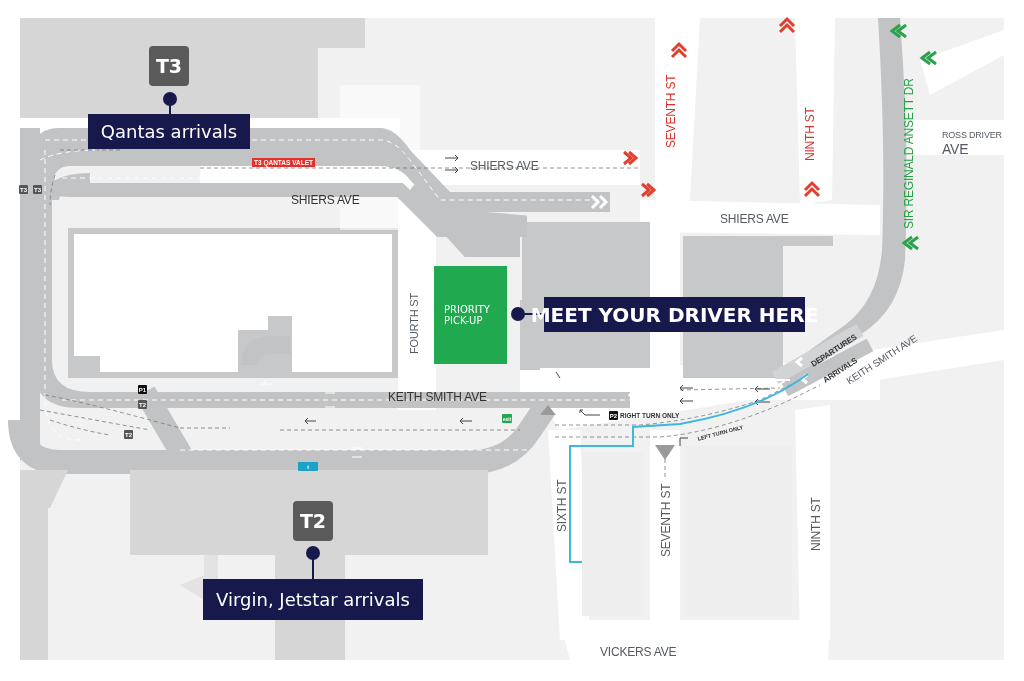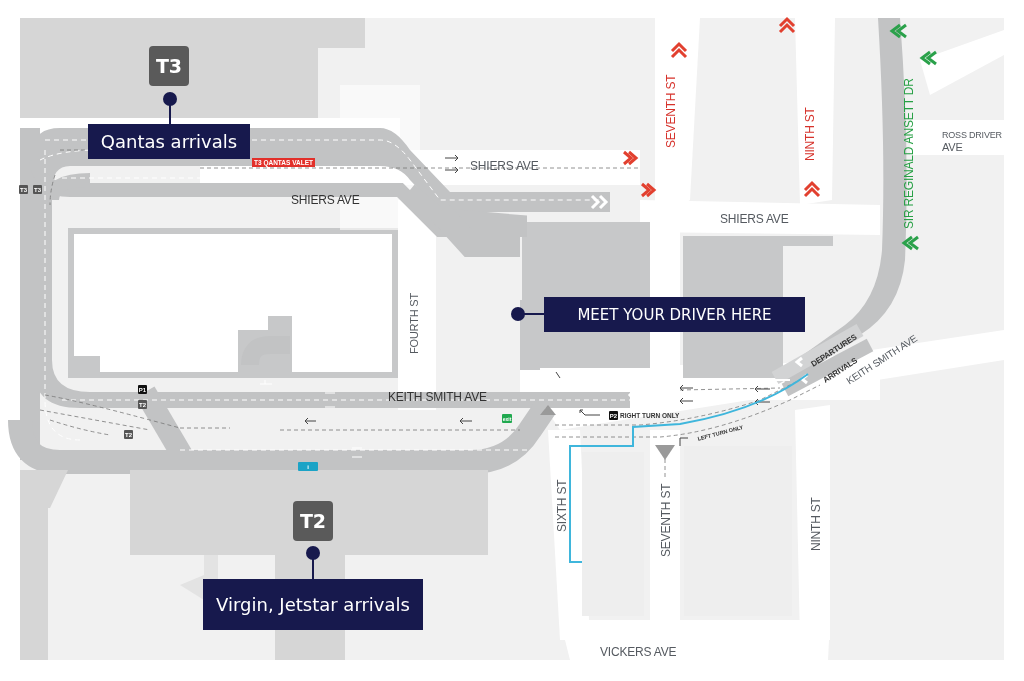--- a/index.html
+++ b/index.html
@@ -166,7 +166,7 @@
   <div class="term-badge" style="left:149px;top:46px;">T3</div>
   <div class="pin-dot" style="left:163px;top:92px;"></div>
   <div class="pin-line" style="left:169px;top:100px;width:2px;height:24px;"></div>
-  <div class="callout" style="left:88px;top:124px;width:162px;height:35px;font-size:18px;">Qantas arrivals</div>
+  <div class="callout" style="left:88px;top:114px;width:162px;height:35px;font-size:18px;">Qantas arrivals</div>
 
   
   <div class="term-badge" style="left:293px;top:501px;">T2</div>

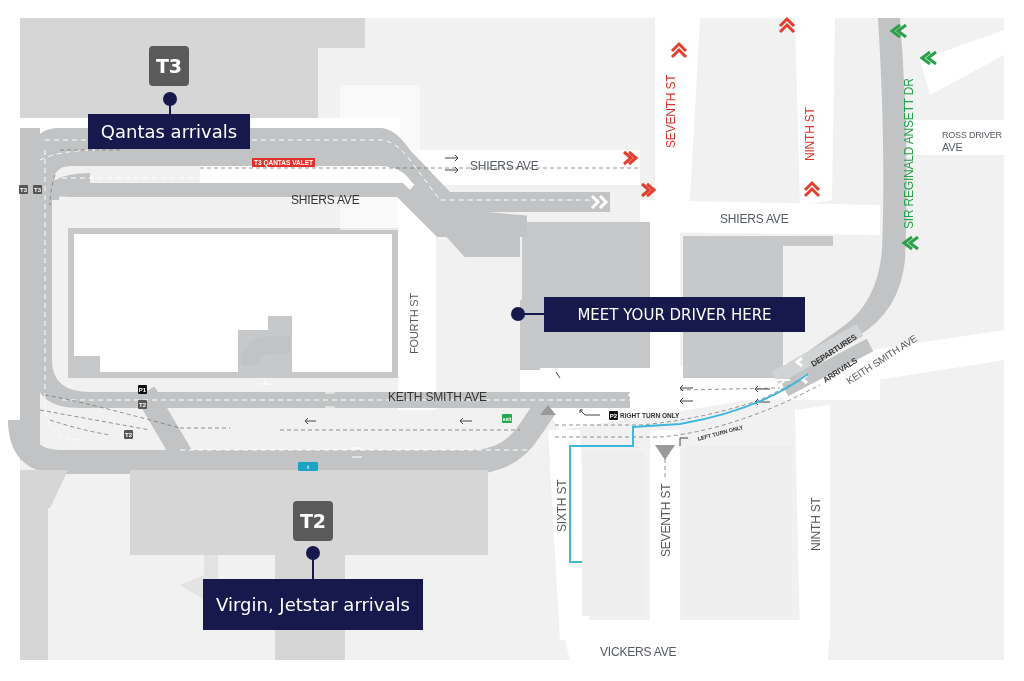--- a/index.html
+++ b/index.html
@@ -193,7 +193,7 @@
   <div class="lbl vert" style="left:810px;top:551px;">NINTH ST</div>
   <div class="lbl vert green-lbl" style="left:903px;top:229px;">SIR REGINALD ANSETT DR</div>
   <div class="lbl" style="left:942px;top:131px;font-size:9px;">ROSS DRIVER</div>
-  <div class="lbl" style="left:942px;top:142px;font-size:11px;">AVE</div>
+  <div class="lbl" style="left:942px;top:142px;font-size:14px;">AVE</div>
   <div class="lbl" style="left:600px;top:646px;">VICKERS AVE</div>
 
   

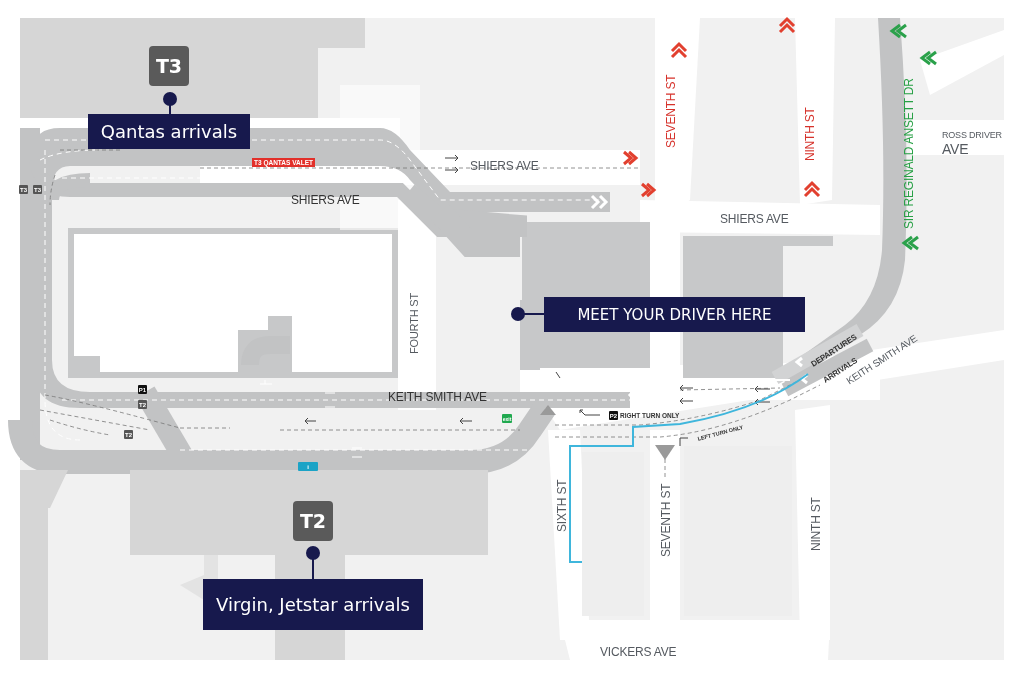--- a/index.html
+++ b/index.html
@@ -175,6 +175,10 @@
   <div class="callout" style="left:203px;top:579px;width:220px;height:51px;font-size:18px;">Virgin, Jetstar arrivals</div>
 
   
+  <div class="priority">
+    <span>PRIORITY</span>
+    <span>PICK-UP</span>
+  </div>
   <div class="pin-dot" style="left:511px;top:307px;"></div>
   <div class="pin-line" style="left:520px;top:313px;width:24px;height:2px;"></div>
   <div class="callout" style="left:544px;top:297px;width:261px;height:35px;font-size:15px;font-weight:normal;text-align:center;">MEET YOUR DRIVER HERE</div>

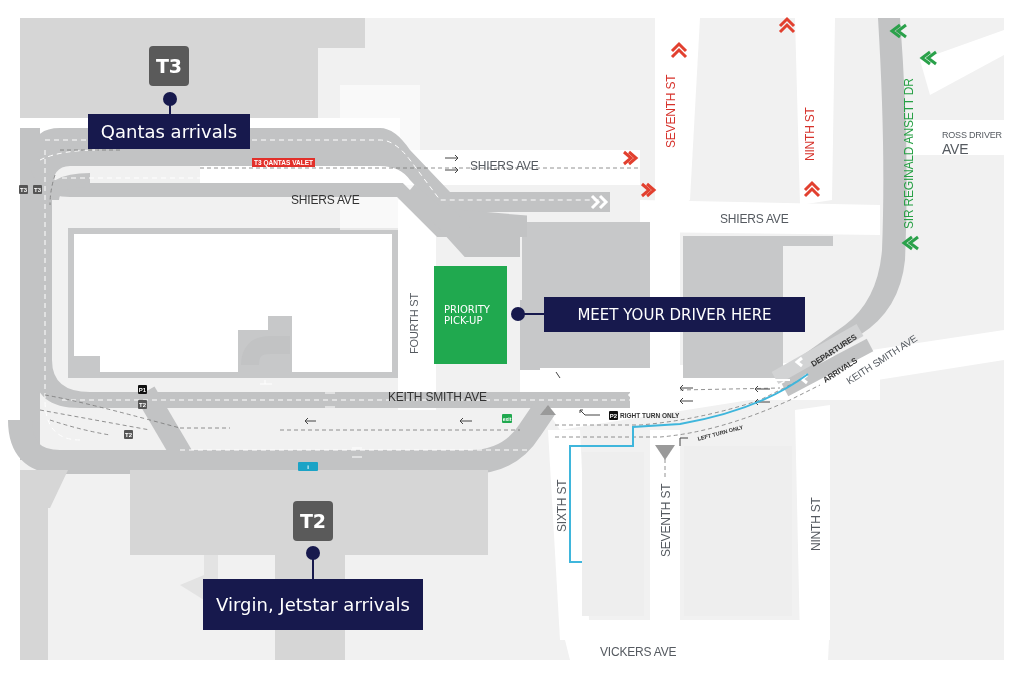--- a/index.html
+++ b/index.html
@@ -181,7 +181,7 @@
   </div>
   <div class="pin-dot" style="left:511px;top:307px;"></div>
   <div class="pin-line" style="left:520px;top:313px;width:24px;height:2px;"></div>
-  <div class="callout" style="left:544px;top:297px;width:261px;height:35px;font-size:15px;font-weight:normal;text-align:center;">MEET YOUR DRIVER HERE</div>
+  <div class="callout" style="left:544px;top:297px;width:261px;height:35px;font-size:20px;font-weight:bold;text-align:center;">MEET YOUR DRIVER HERE</div>
 
   
   <div class="lbl" style="left:470px;top:160px;">SHIERS AVE</div>

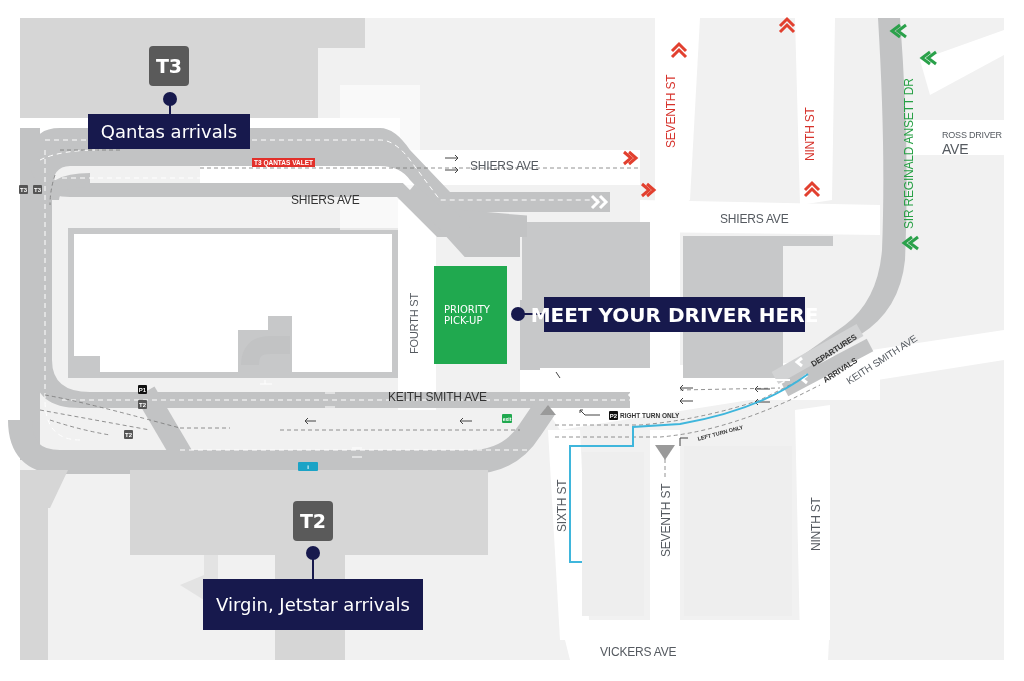--- a/index.html
+++ b/index.html
@@ -172,7 +172,7 @@
   <div class="term-badge" style="left:293px;top:501px;">T2</div>
   <div class="pin-dot" style="left:306px;top:546px;"></div>
   <div class="pin-line" style="left:312px;top:555px;width:2px;height:24px;"></div>
-  <div class="callout" style="left:203px;top:579px;width:220px;height:51px;font-size:18px;">Virgin, Jetstar arrivals</div>
+  <div class="callout" style="left:203px;top:579px;width:220px;height:41px;font-size:18px;">Virgin, Jetstar arrivals</div>
 
   
   <div class="priority">

